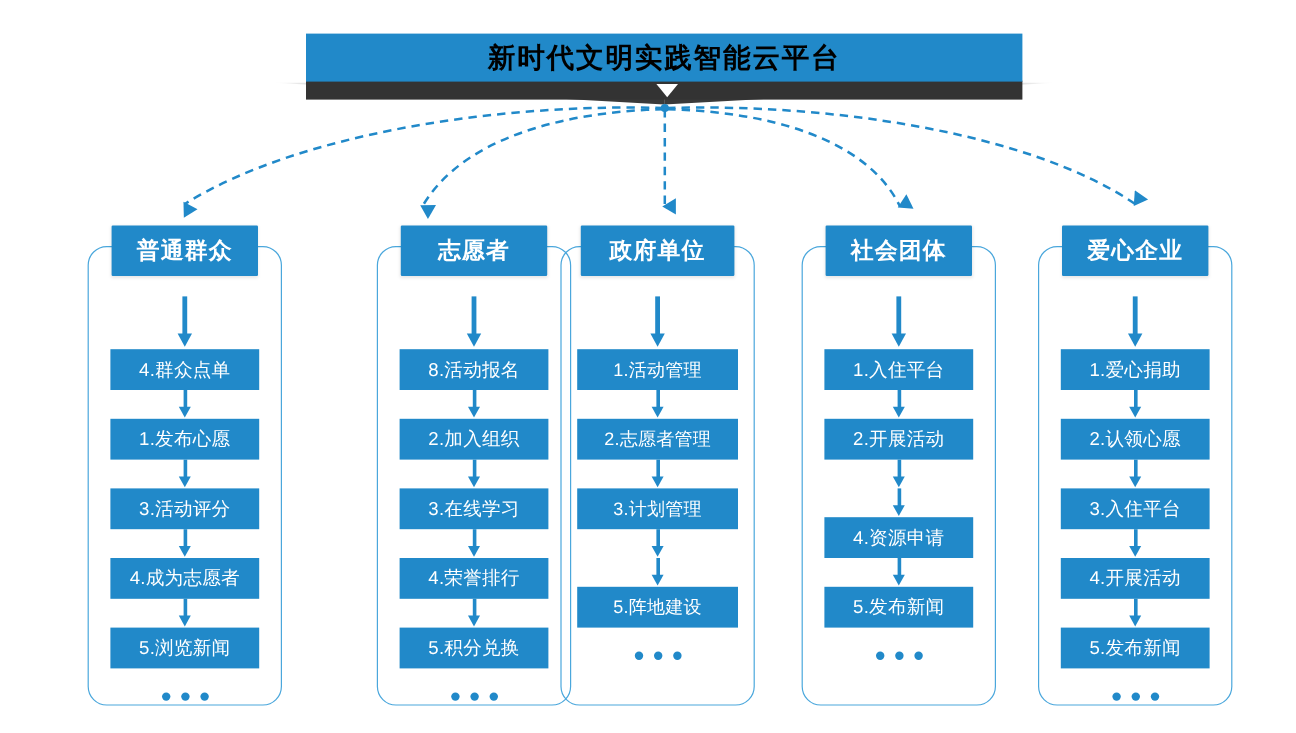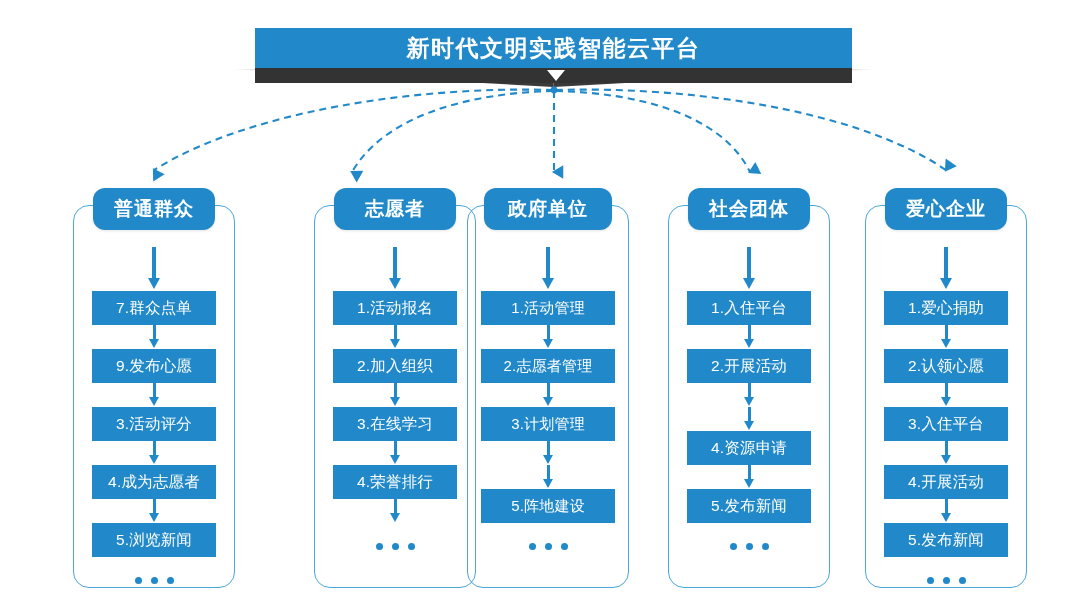--- a/index.html
+++ b/index.html
@@ -22,7 +22,7 @@
     box-sizing:border-box;
   }
   .banner-title{
-    color:#ffffff;
+    color:#000000;
     font-size:23px;
     font-weight:bold;
     letter-spacing:1.5px;

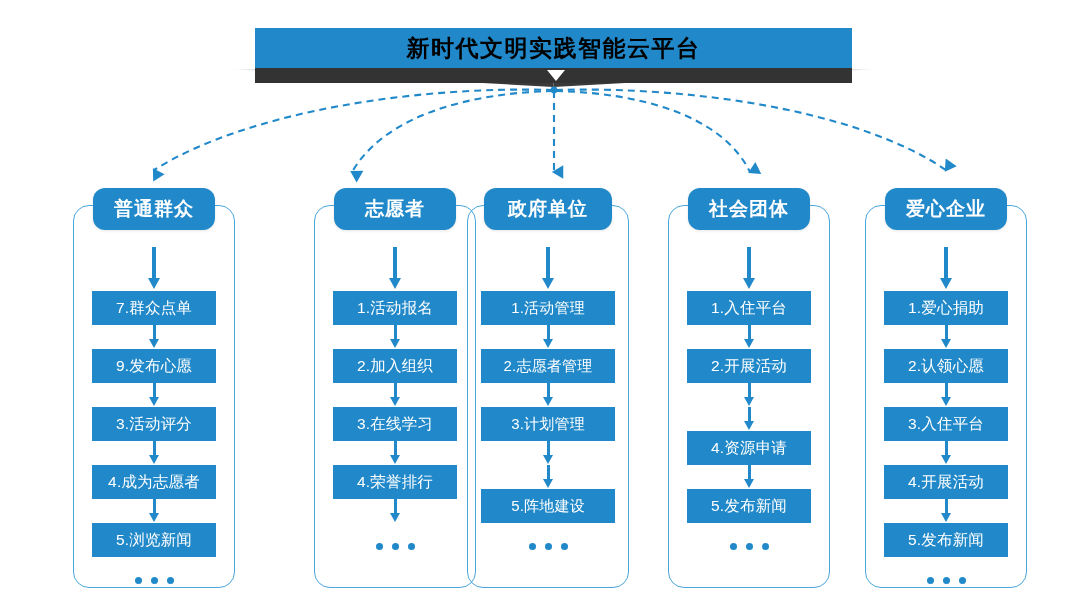--- a/index.html
+++ b/index.html
@@ -55,7 +55,7 @@
   .col-head{
     position:absolute;left:20px;top:-17px;width:122px;height:42px;
     background:#2189c9;
-    border-radius:12px;
+    border-radius:1px;
     display:flex;align-items:center;justify-content:center;
     color:#ffffff;font-size:19px;font-weight:bold;letter-spacing:1px;
     white-space:nowrap;

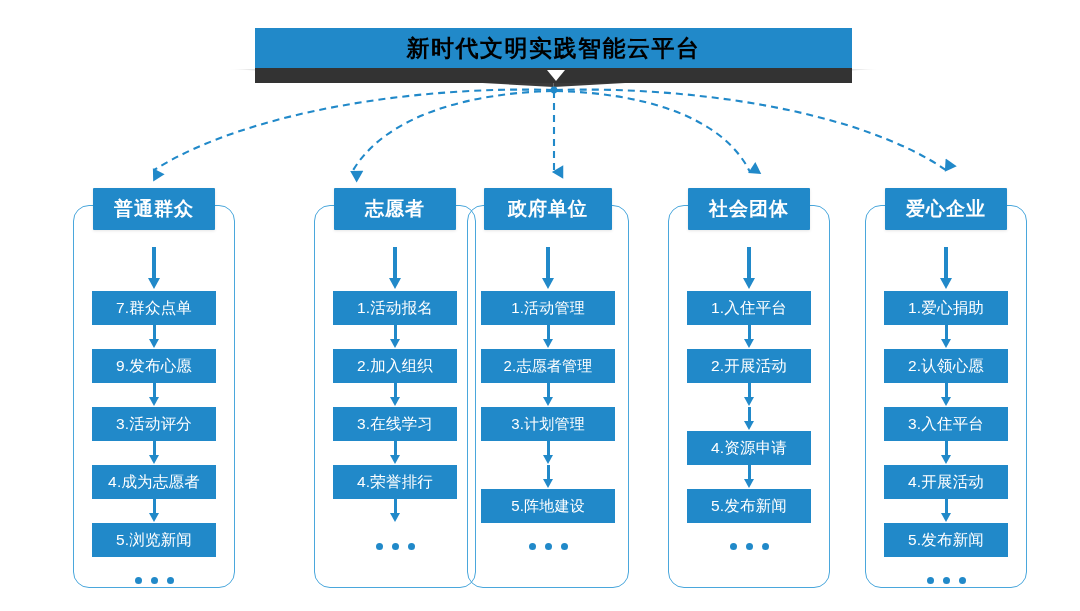--- a/index.html
+++ b/index.html
@@ -153,7 +153,7 @@
           <span class="stem"></span>
           <span class="head"></span>
         </div>
-        <div class="node">7.群众点单</div>
+        <div class="node">4.群众点单</div>
         <div class="connector">
           <span class="stem"></span>
           <span class="head"></span>

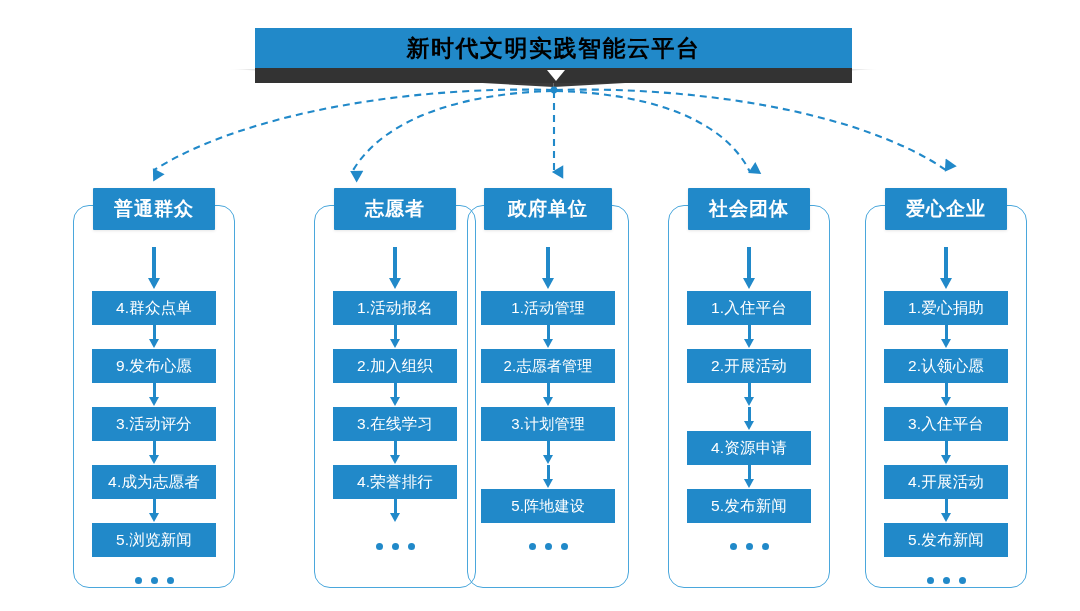--- a/index.html
+++ b/index.html
@@ -189,7 +189,7 @@
           <span class="stem"></span>
           <span class="head"></span>
         </div>
-        <div class="node">1.活动报名</div>
+        <div class="node">8.活动报名</div>
         <div class="connector">
           <span class="stem"></span>
           <span class="head"></span>

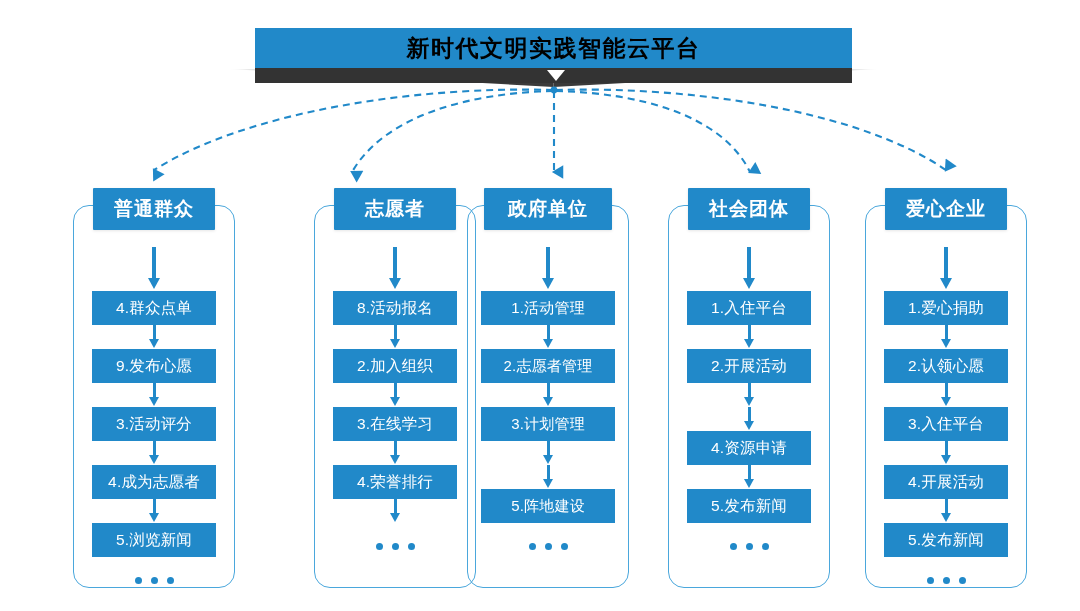--- a/index.html
+++ b/index.html
@@ -158,7 +158,7 @@
           <span class="stem"></span>
           <span class="head"></span>
         </div>
-        <div class="node">9.发布心愿</div>
+        <div class="node">1.发布心愿</div>
         <div class="connector">
           <span class="stem"></span>
           <span class="head"></span>

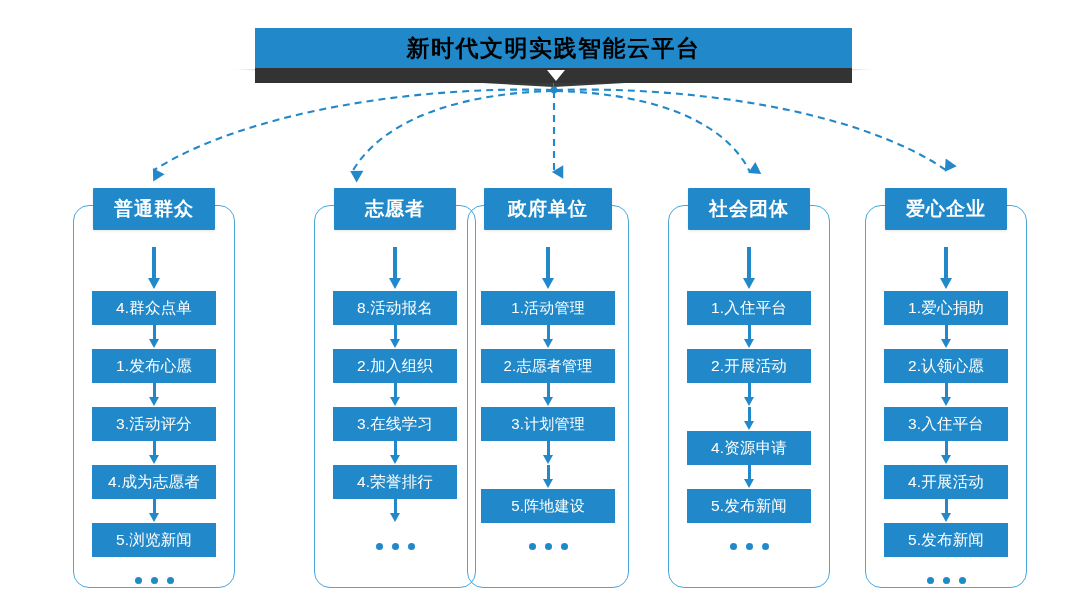--- a/index.html
+++ b/index.html
@@ -209,6 +209,7 @@
           <span class="stem"></span>
           <span class="head"></span>
         </div>
+        <div class="node">5.积分兑换</div>
         <div class="dots" title="...">
           <i></i>
           <i></i>

